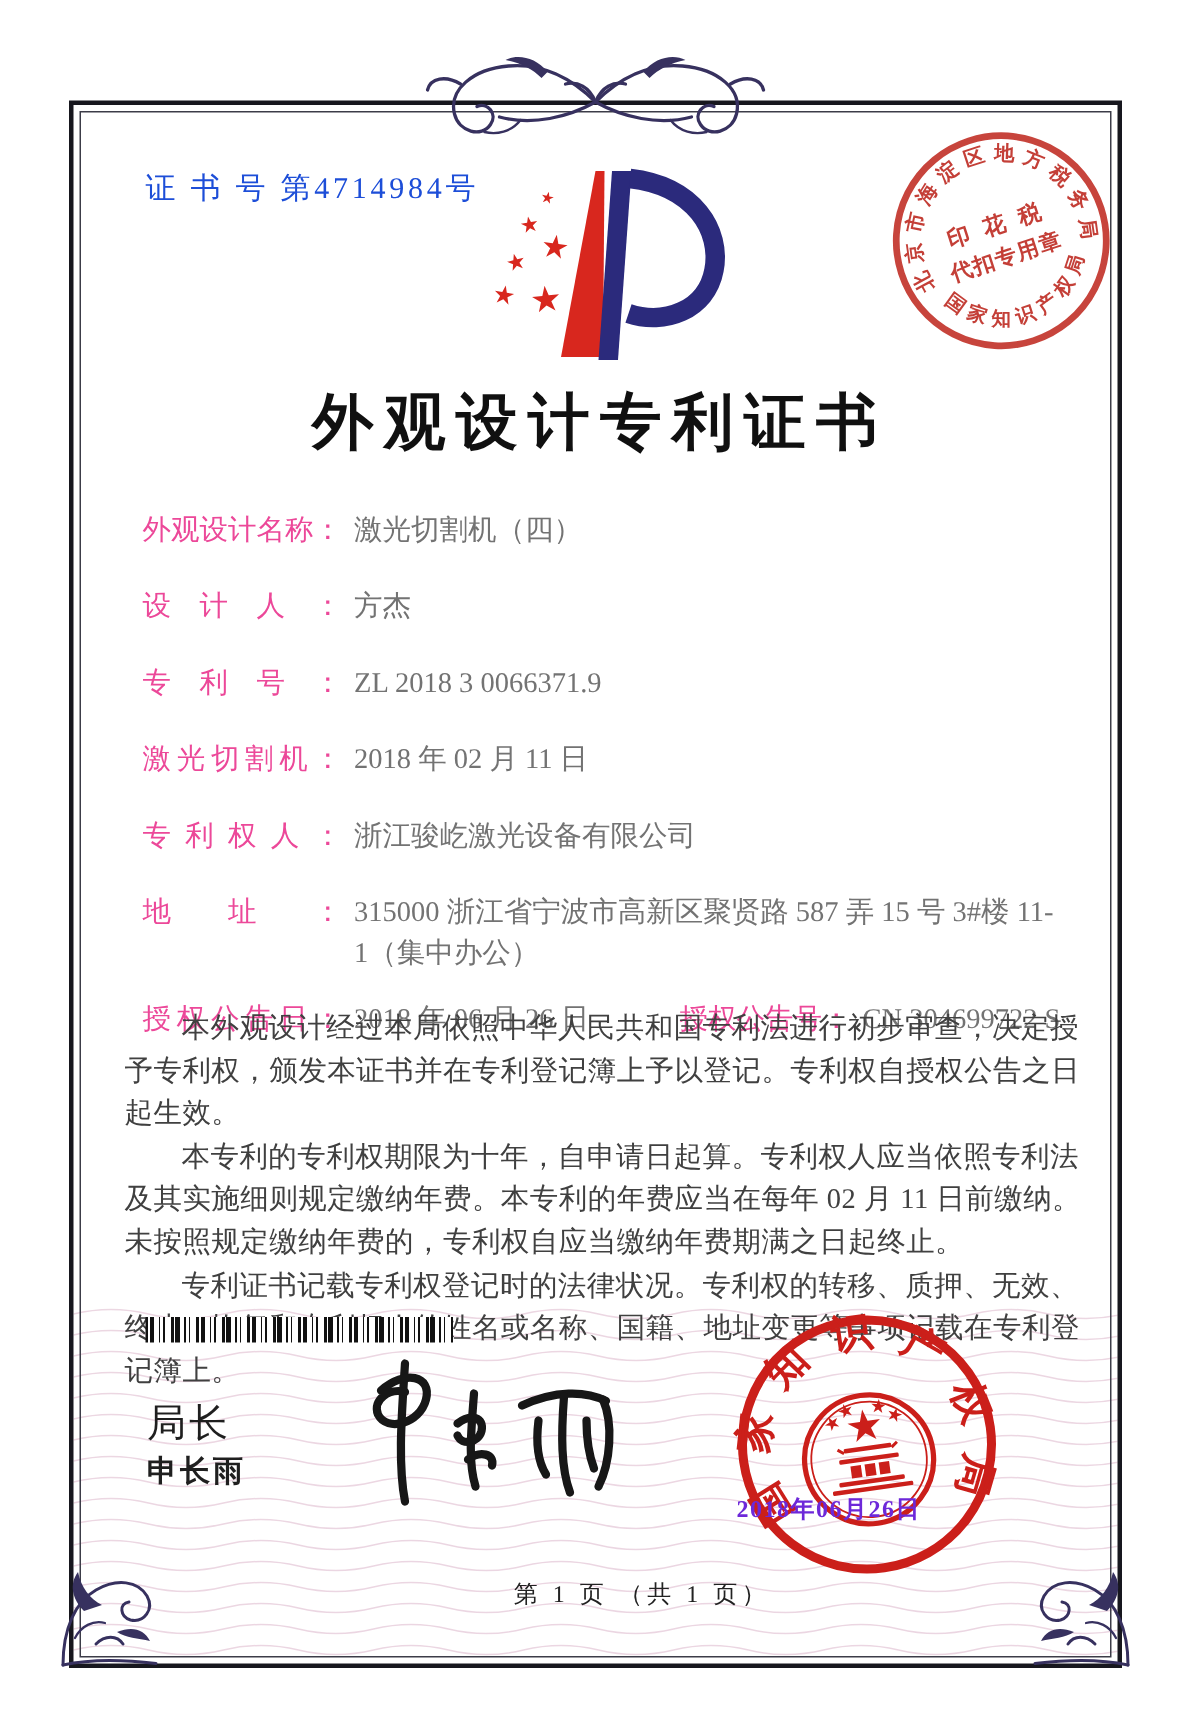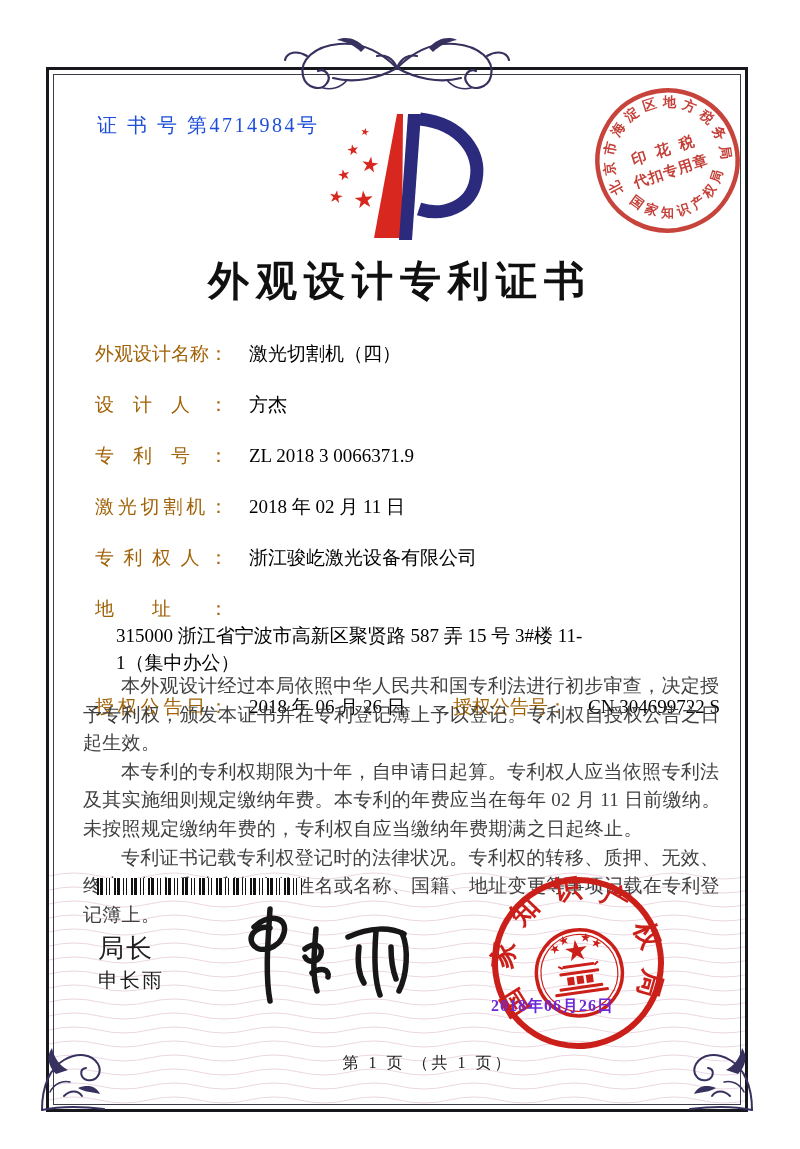--- a/index.html
+++ b/index.html
@@ -31,7 +31,7 @@
   .field-row { position:relative; line-height:27px; margin-bottom:24px; }
   .field-row.address { margin-bottom:17px; }
   .f-label { display:inline-block; width:133px; text-align:justify; text-align-last:justify;
-    vertical-align:top; color:#a16207; }
+    vertical-align:top; color:#ec4899; }
   .f-value { display:inline-block; margin-left:21px; color:#000000; vertical-align:top; }
   .field-row.address .f-value { width:472px; }
   .pair2 { position:absolute; left:358px; top:0; white-space:nowrap; }

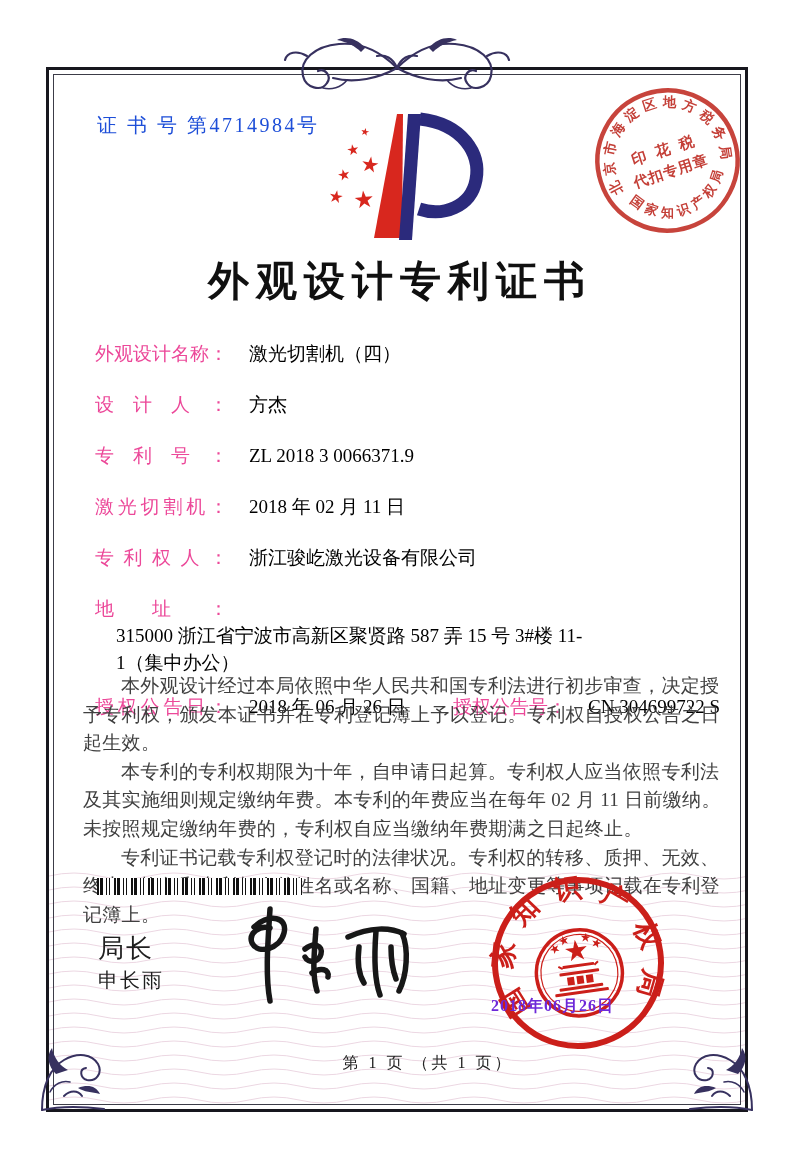--- a/index.html
+++ b/index.html
@@ -32,7 +32,7 @@
   .field-row.address { margin-bottom:17px; }
   .f-label { display:inline-block; width:133px; text-align:justify; text-align-last:justify;
     vertical-align:top; color:#ec4899; }
-  .f-value { display:inline-block; margin-left:21px; color:#000000; vertical-align:top; }
+  .f-value { display:inline-block; margin-left:8px; color:#737373; vertical-align:top; }
   .field-row.address .f-value { width:472px; }
   .pair2 { position:absolute; left:358px; top:0; white-space:nowrap; }
   .pair2 .f-label { width:auto; text-align:left; text-align-last:auto; }

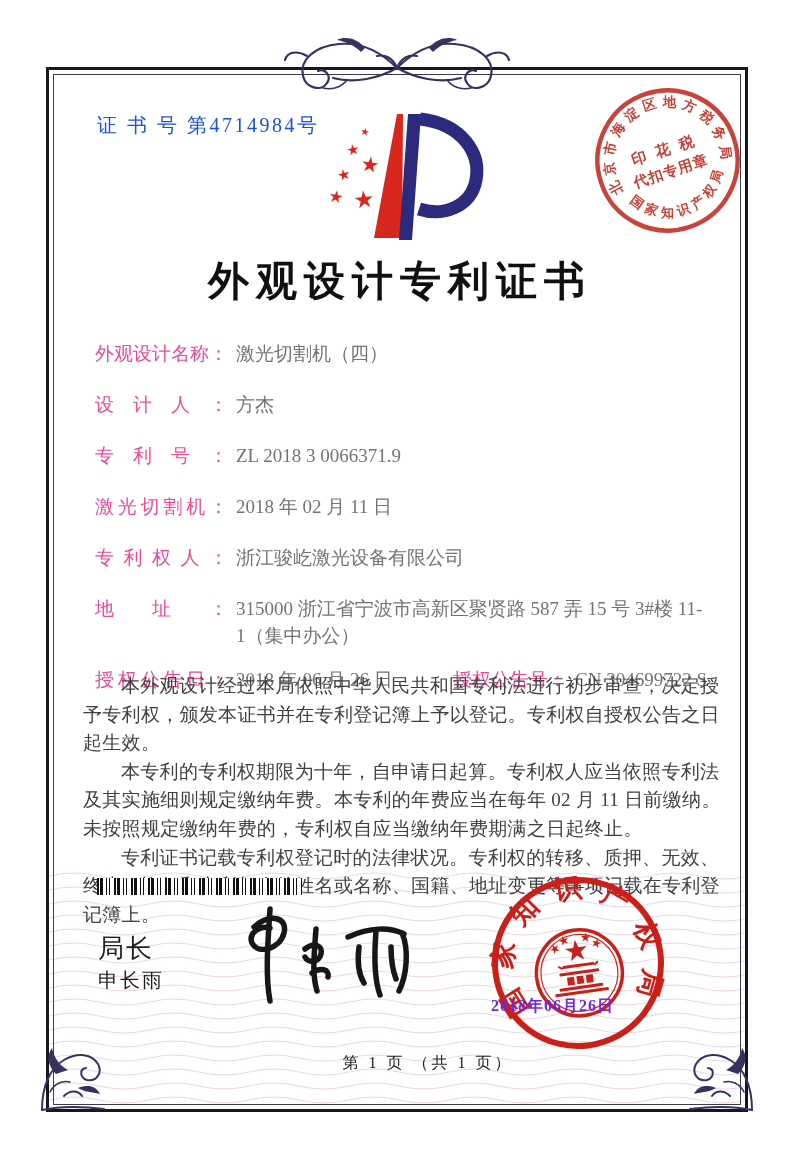--- a/index.html
+++ b/index.html
@@ -46,7 +46,7 @@
       #111 0 2px,#fff 2px 3px,#111 3px 6px,#fff 6px 9px,
       #111 9px 10px,#fff 10px 12px,#111 12px 13px,#fff 13px 17px); }
   .director-title { position:absolute; left:98px; top:931px; font-size:26px; letter-spacing:2px; }
-  .director-name  { position:absolute; left:98px; top:967px; font-size:20px; letter-spacing:2px; }
+  .director-name  { position:absolute; left:98px; top:967px; font-size:20px; letter-spacing:2px;font-weight:bold; }
   .signature { position:absolute; left:210px; top:901px; width:210px; height:110px; }
   .seal { position:absolute; left:487px; top:872px; width:182px; height:182px; transform:rotate(-8deg); }
   .seal-date { position:absolute; left:491px; top:996px; font-size:16px; font-weight:700;

